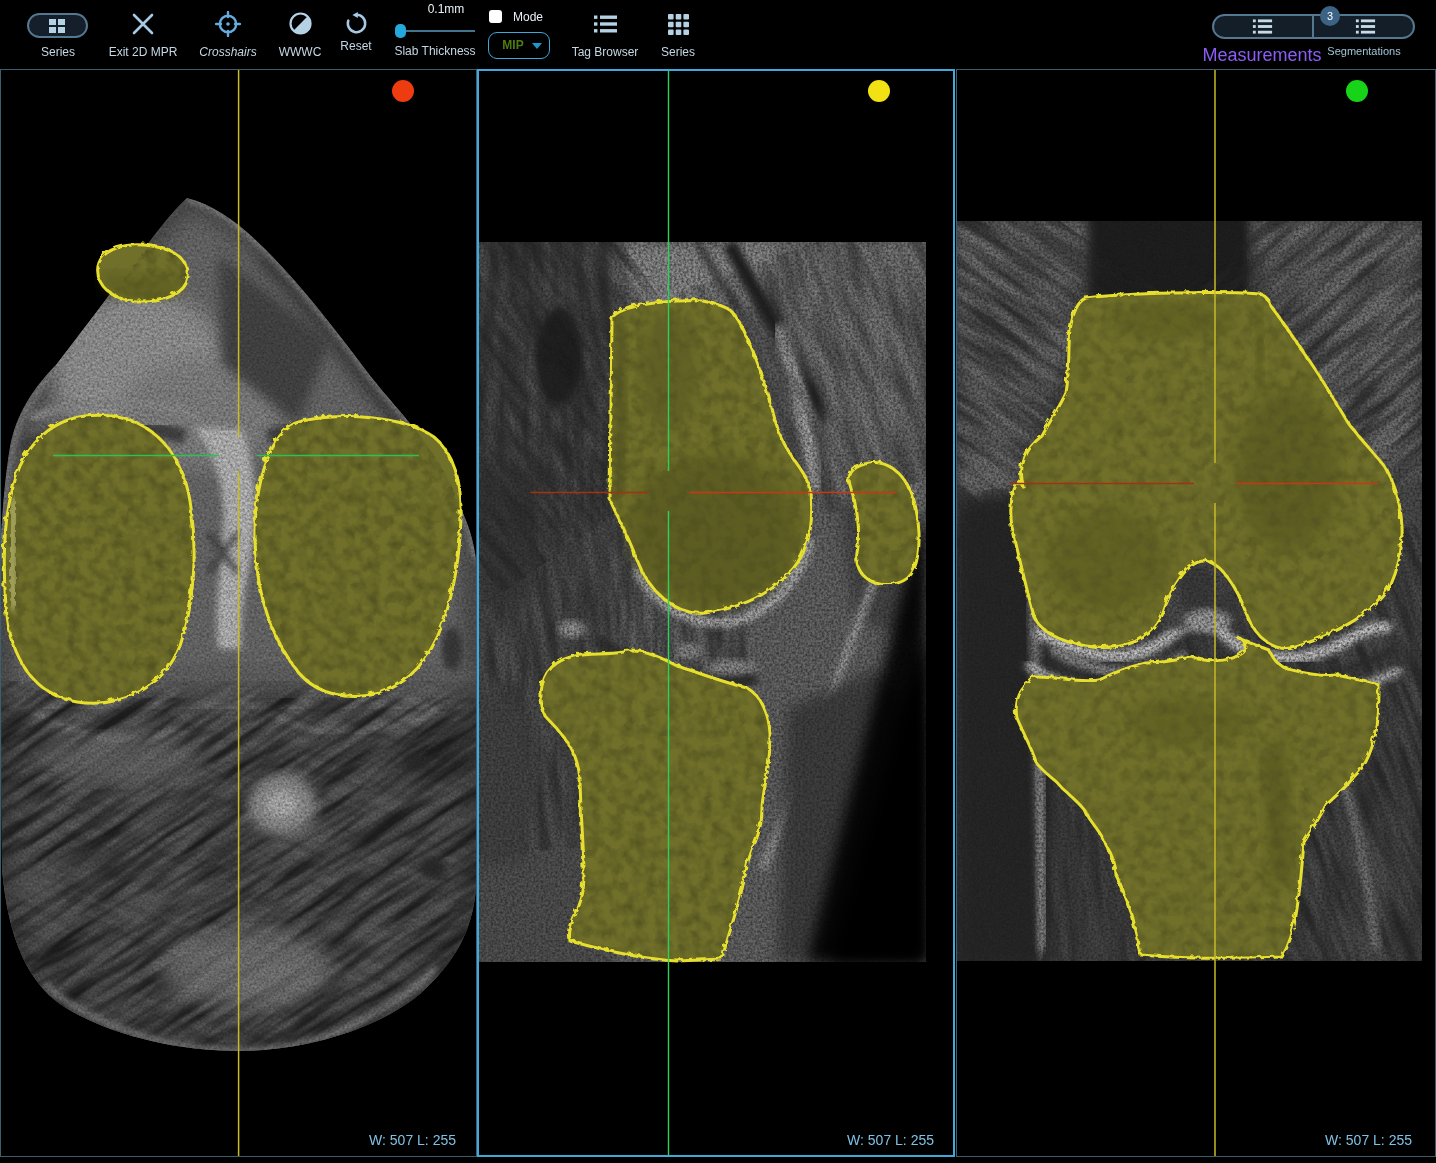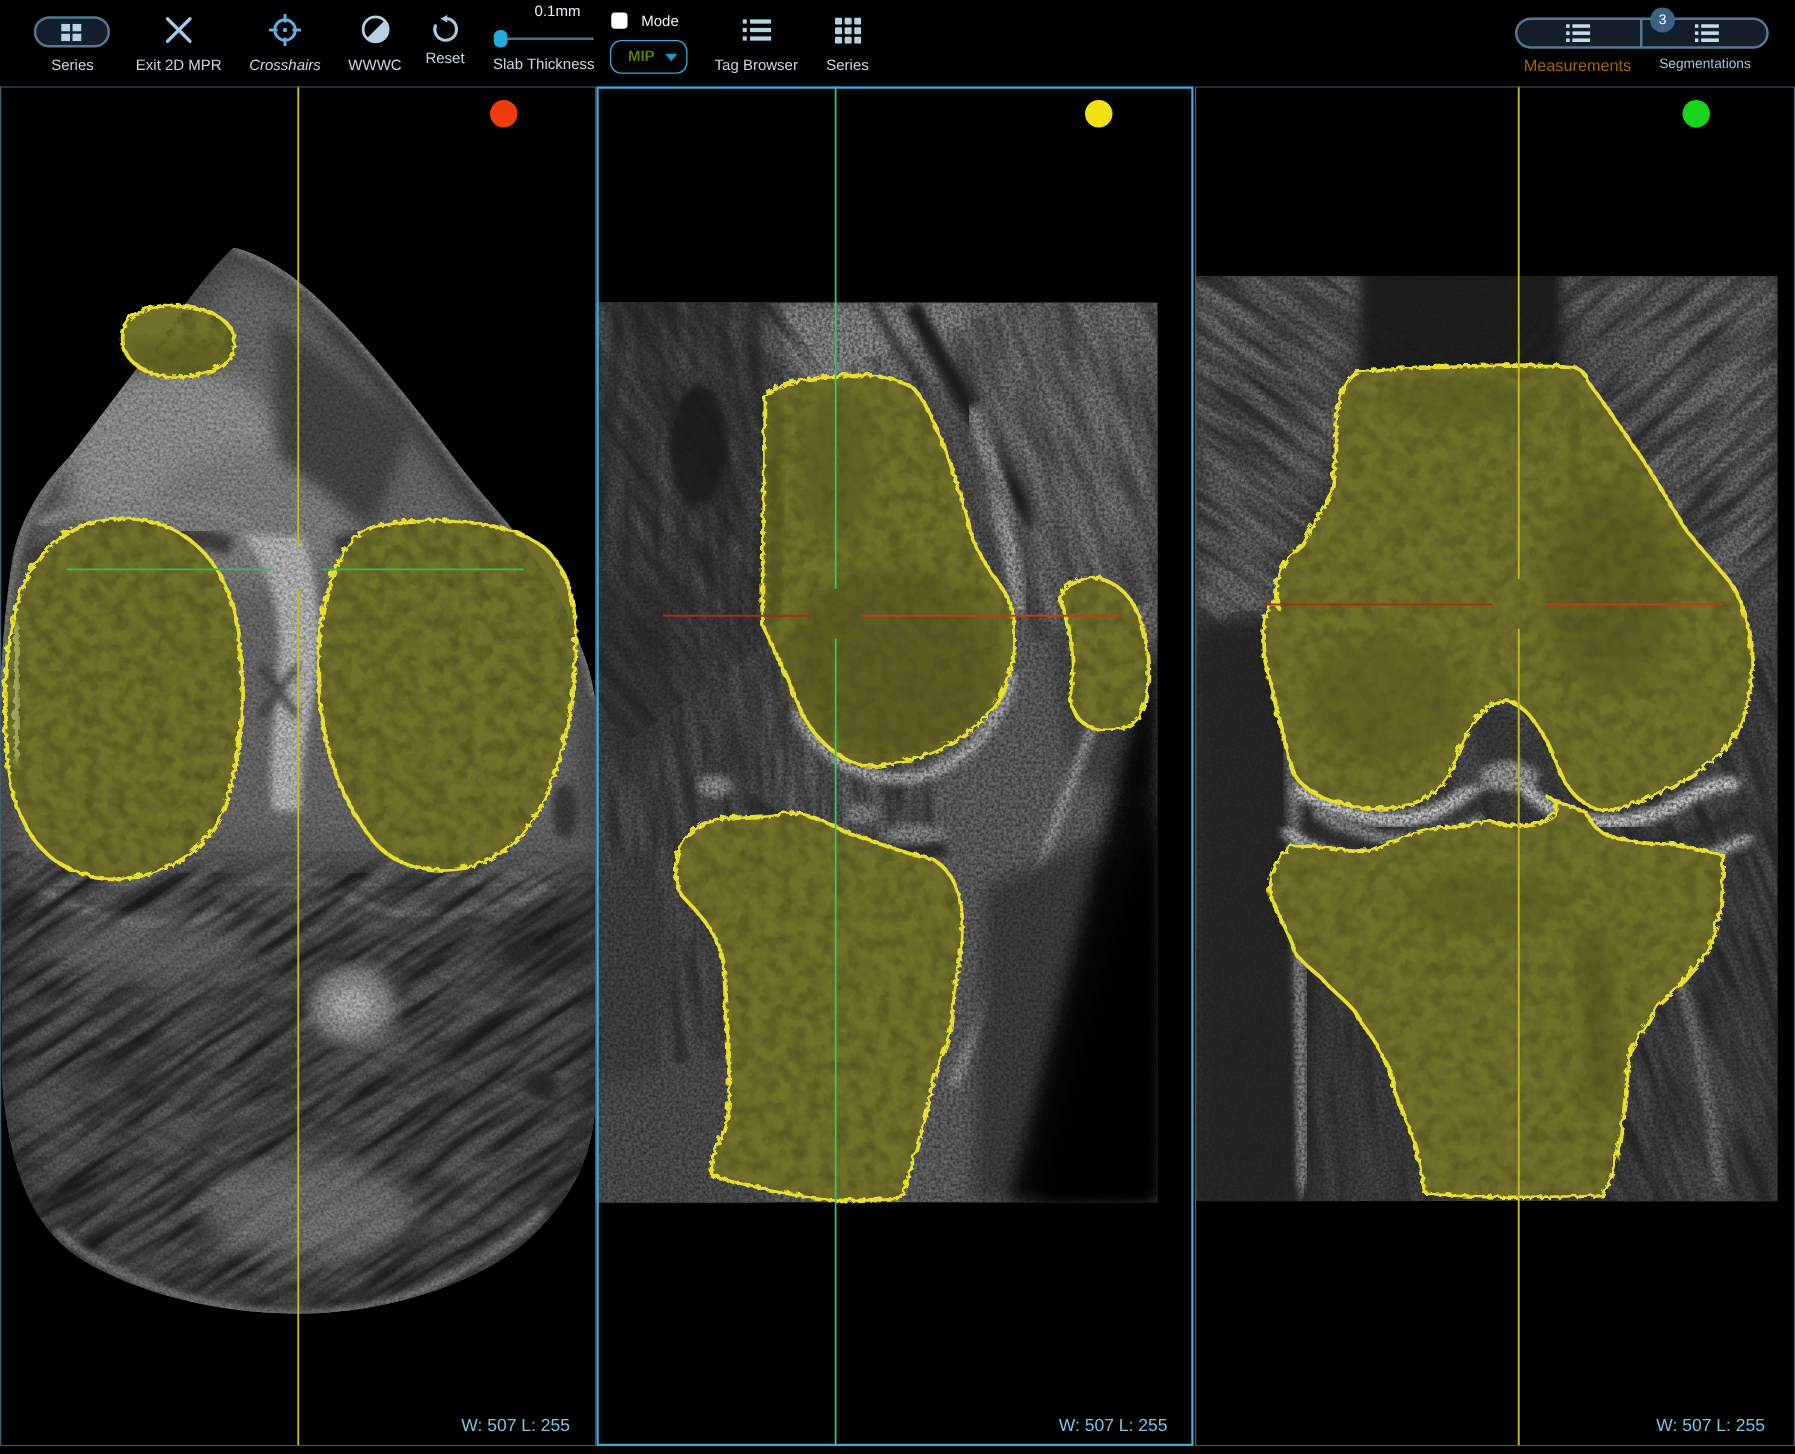--- a/index.html
+++ b/index.html
@@ -105,7 +105,7 @@
       <rect x="6" y="14.1" width="17" height="3.4" fill="#c6dbe8"></rect>
   </svg>
   <div style="position:absolute;left:1320px;top:6px;width:20px;height:20px;border-radius:50%;background:#3c6286;color:#fff;font-size:11px;text-align:center;line-height:20px;">3</div>
-  <div class="lbl" style="left:1262px;top:45px;color:#a16207;font-size:13px;">Measurements</div>
+  <div class="lbl" style="left:1262px;top:45px;color:#8b5cf6;font-size:18px;">Measurements</div>
   <div class="lbl" style="left:1364px;top:45px;color:#9fc3d8;font-size:11px;">Segmentations</div>
 </div>
 

